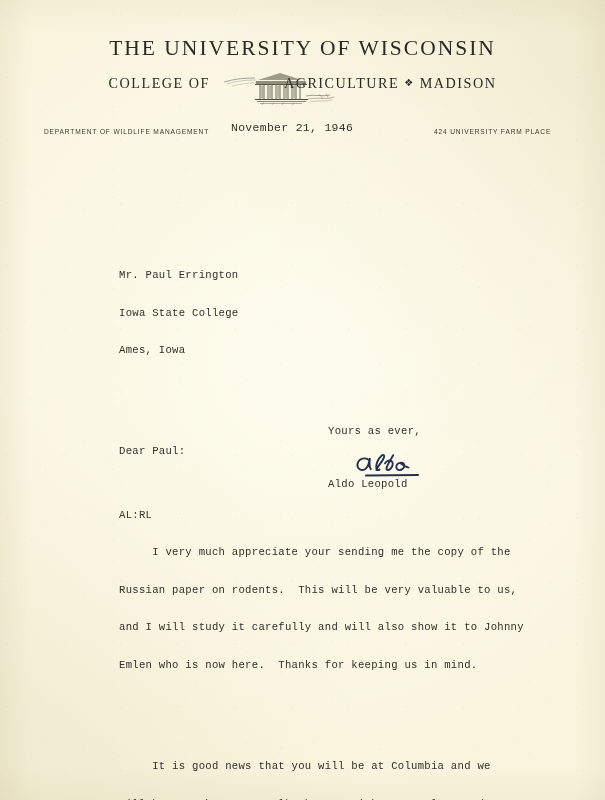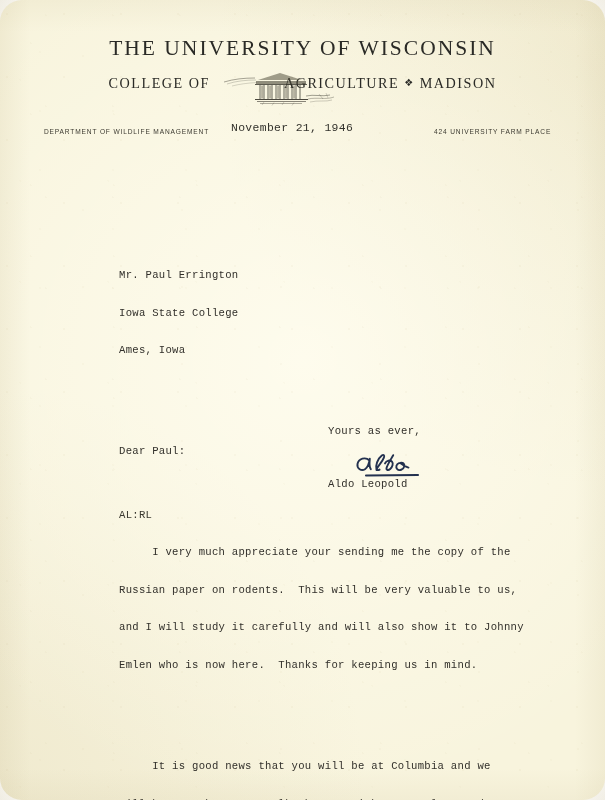--- a/index.html
+++ b/index.html
@@ -24,7 +24,6 @@
       radial-gradient(ellipse 130% 110% at 98% 8%, rgba(210,196,150,0.22) 0%, rgba(210,196,150,0.0) 48%),
       radial-gradient(ellipse 130% 110% at 2% 98%, rgba(205,192,148,0.18) 0%, rgba(205,192,148,0.0) 45%);
     box-sizing: border-box;
-    border-radius: 22px;
   }
 
   

